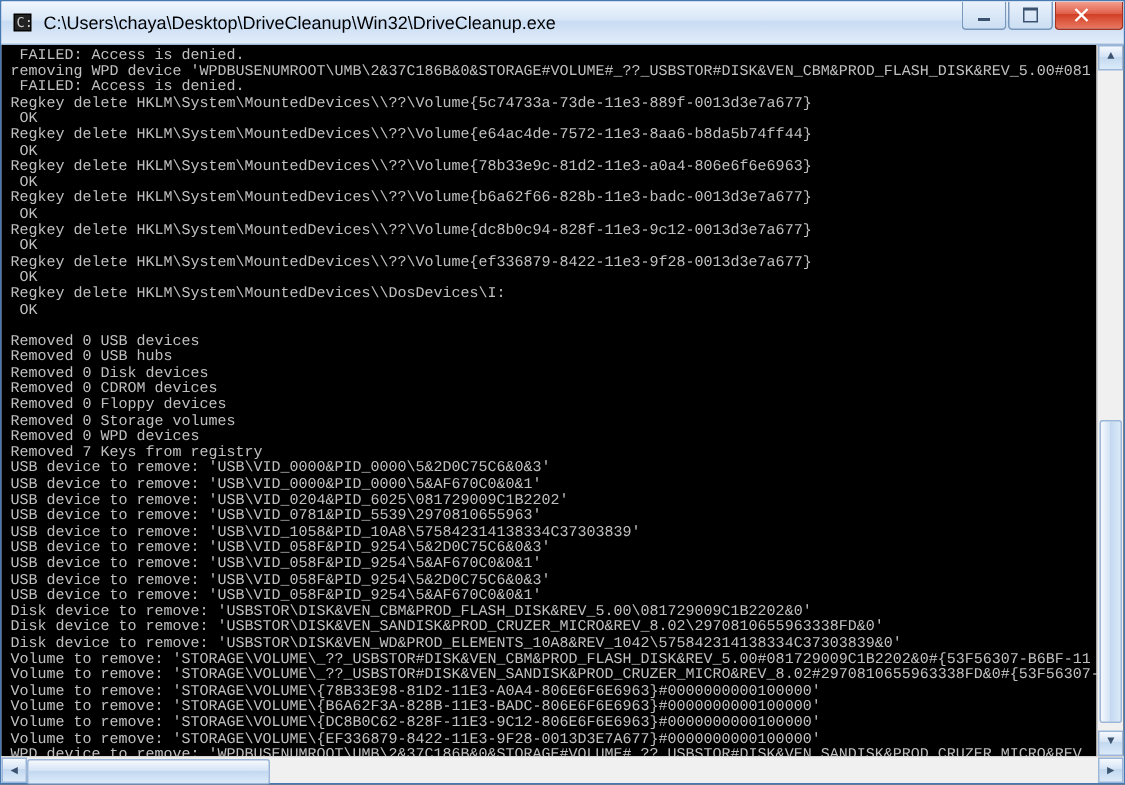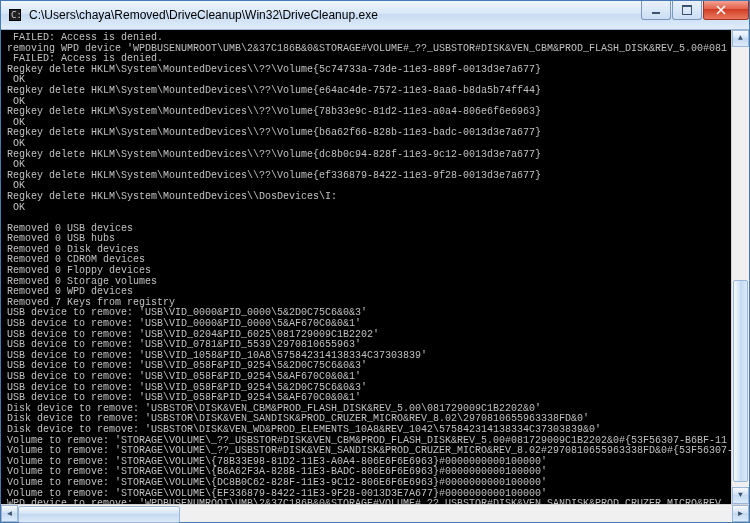--- a/index.html
+++ b/index.html
@@ -41,7 +41,7 @@
           <text x="3" y="10" font-size="9" font-family="monospace" fill="#ccc">C:</text>
         </svg>
     </span>
-    <span class="title">C:\Users\chaya\Removed\DriveCleanup\Win32\DriveCleanup.exe</span>
+    <span class="title">C:\Users\chaya\Desktop\DriveCleanup\Win32\DriveCleanup.exe</span>
     <div class="winbtns">
       <div class="winbtn minimize"></div>
       <div class="winbtn maximize"></div>

